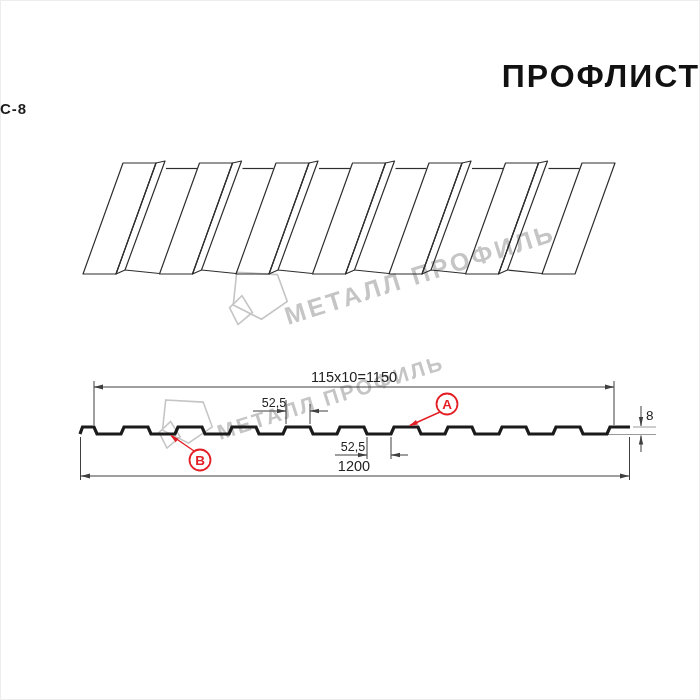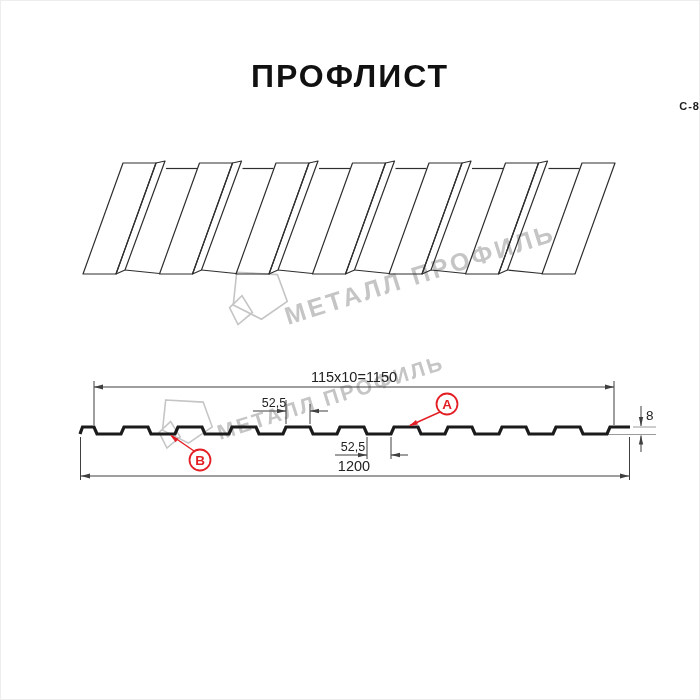--- a/index.html
+++ b/index.html
@@ -9,7 +9,7 @@
     box-shadow:inset 0 0 0 1px #ededed;
   }
   .title{
-    position:absolute;top:58px;left:0;width:100%;text-align:center;
+    position:absolute;top:58px;left:0;width:100%;text-align:right;
     font-size:32px;font-weight:800;color:#111;letter-spacing:2px;
   }
   .subtitle{

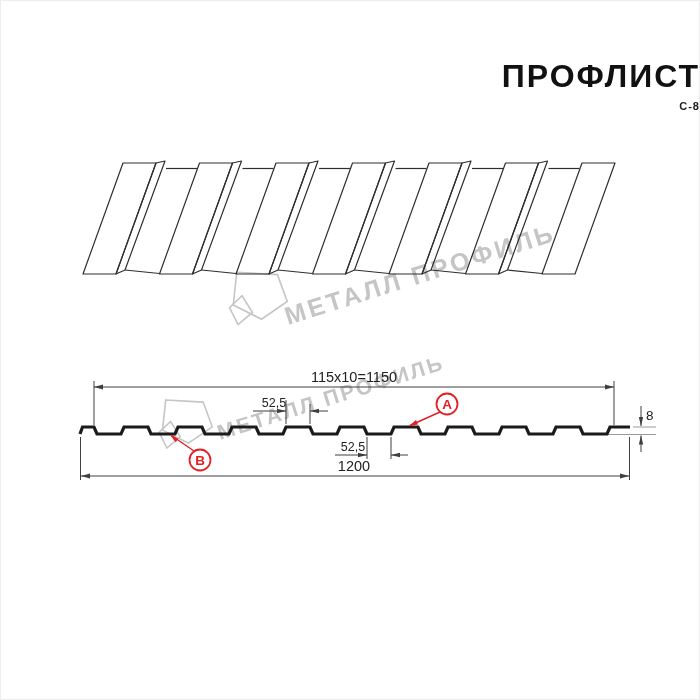--- a/index.html
+++ b/index.html
@@ -13,8 +13,8 @@
     font-size:32px;font-weight:800;color:#111;letter-spacing:2px;
   }
   .subtitle{
-    position:absolute;top:100px;left:0;width:100%;text-align:right;
-    font-size:11px;font-weight:700;color:#1c1c1c;letter-spacing:1px;
+    position:absolute;top:100px;left:0;width:100%;text-align:left;
+    font-size:15px;font-weight:700;color:#1c1c1c;letter-spacing:1px;
   }
   .footer{
     position:absolute;top:617px;left:0;width:100%;text-align:center;

